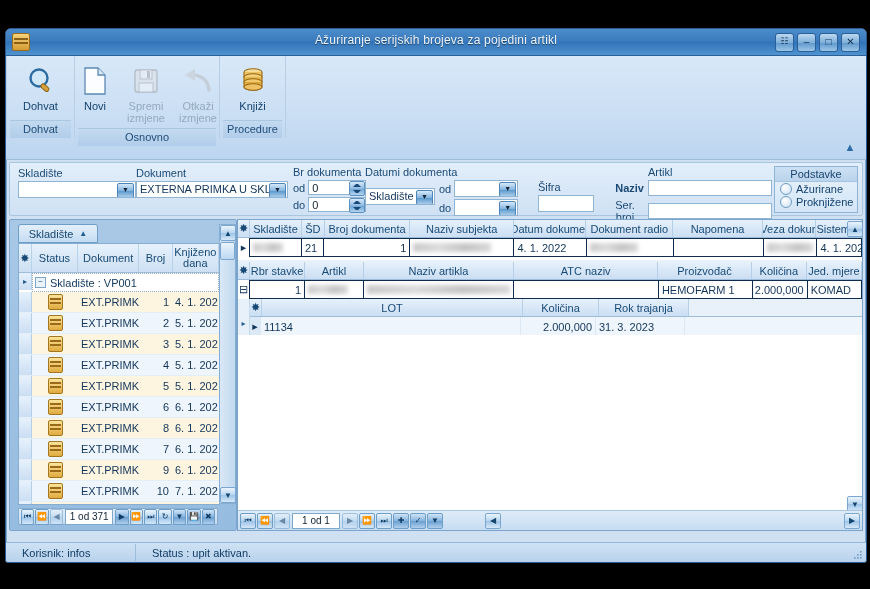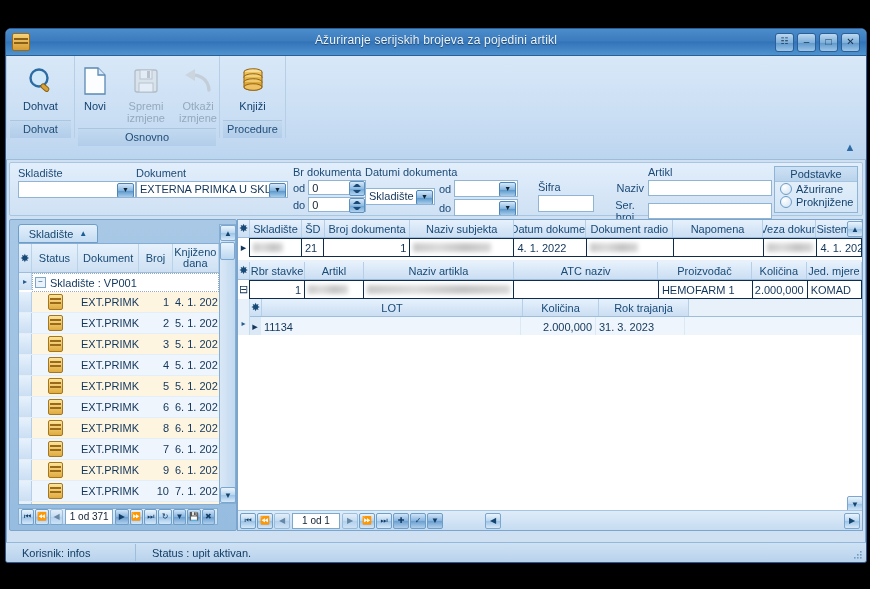--- a/index.html
+++ b/index.html
@@ -310,7 +310,7 @@
 
     <div class="fgrp" style="left:596px;top:3px;">
       <div class="flabel" style="padding-left:42px;">Artikl</div>
-      <div style="display:flex;align-items:center;gap:4px;margin-top:2px;">
+      <div style="display:flex;align-items:center;gap:4px;margin-top:2px;font-weight:bold;">
         <span class="fsub" style="width:38px;text-align:right;">Naziv</span>
         <div class="ipt" style="width:124px;height:16px;"></div>
       </div>

